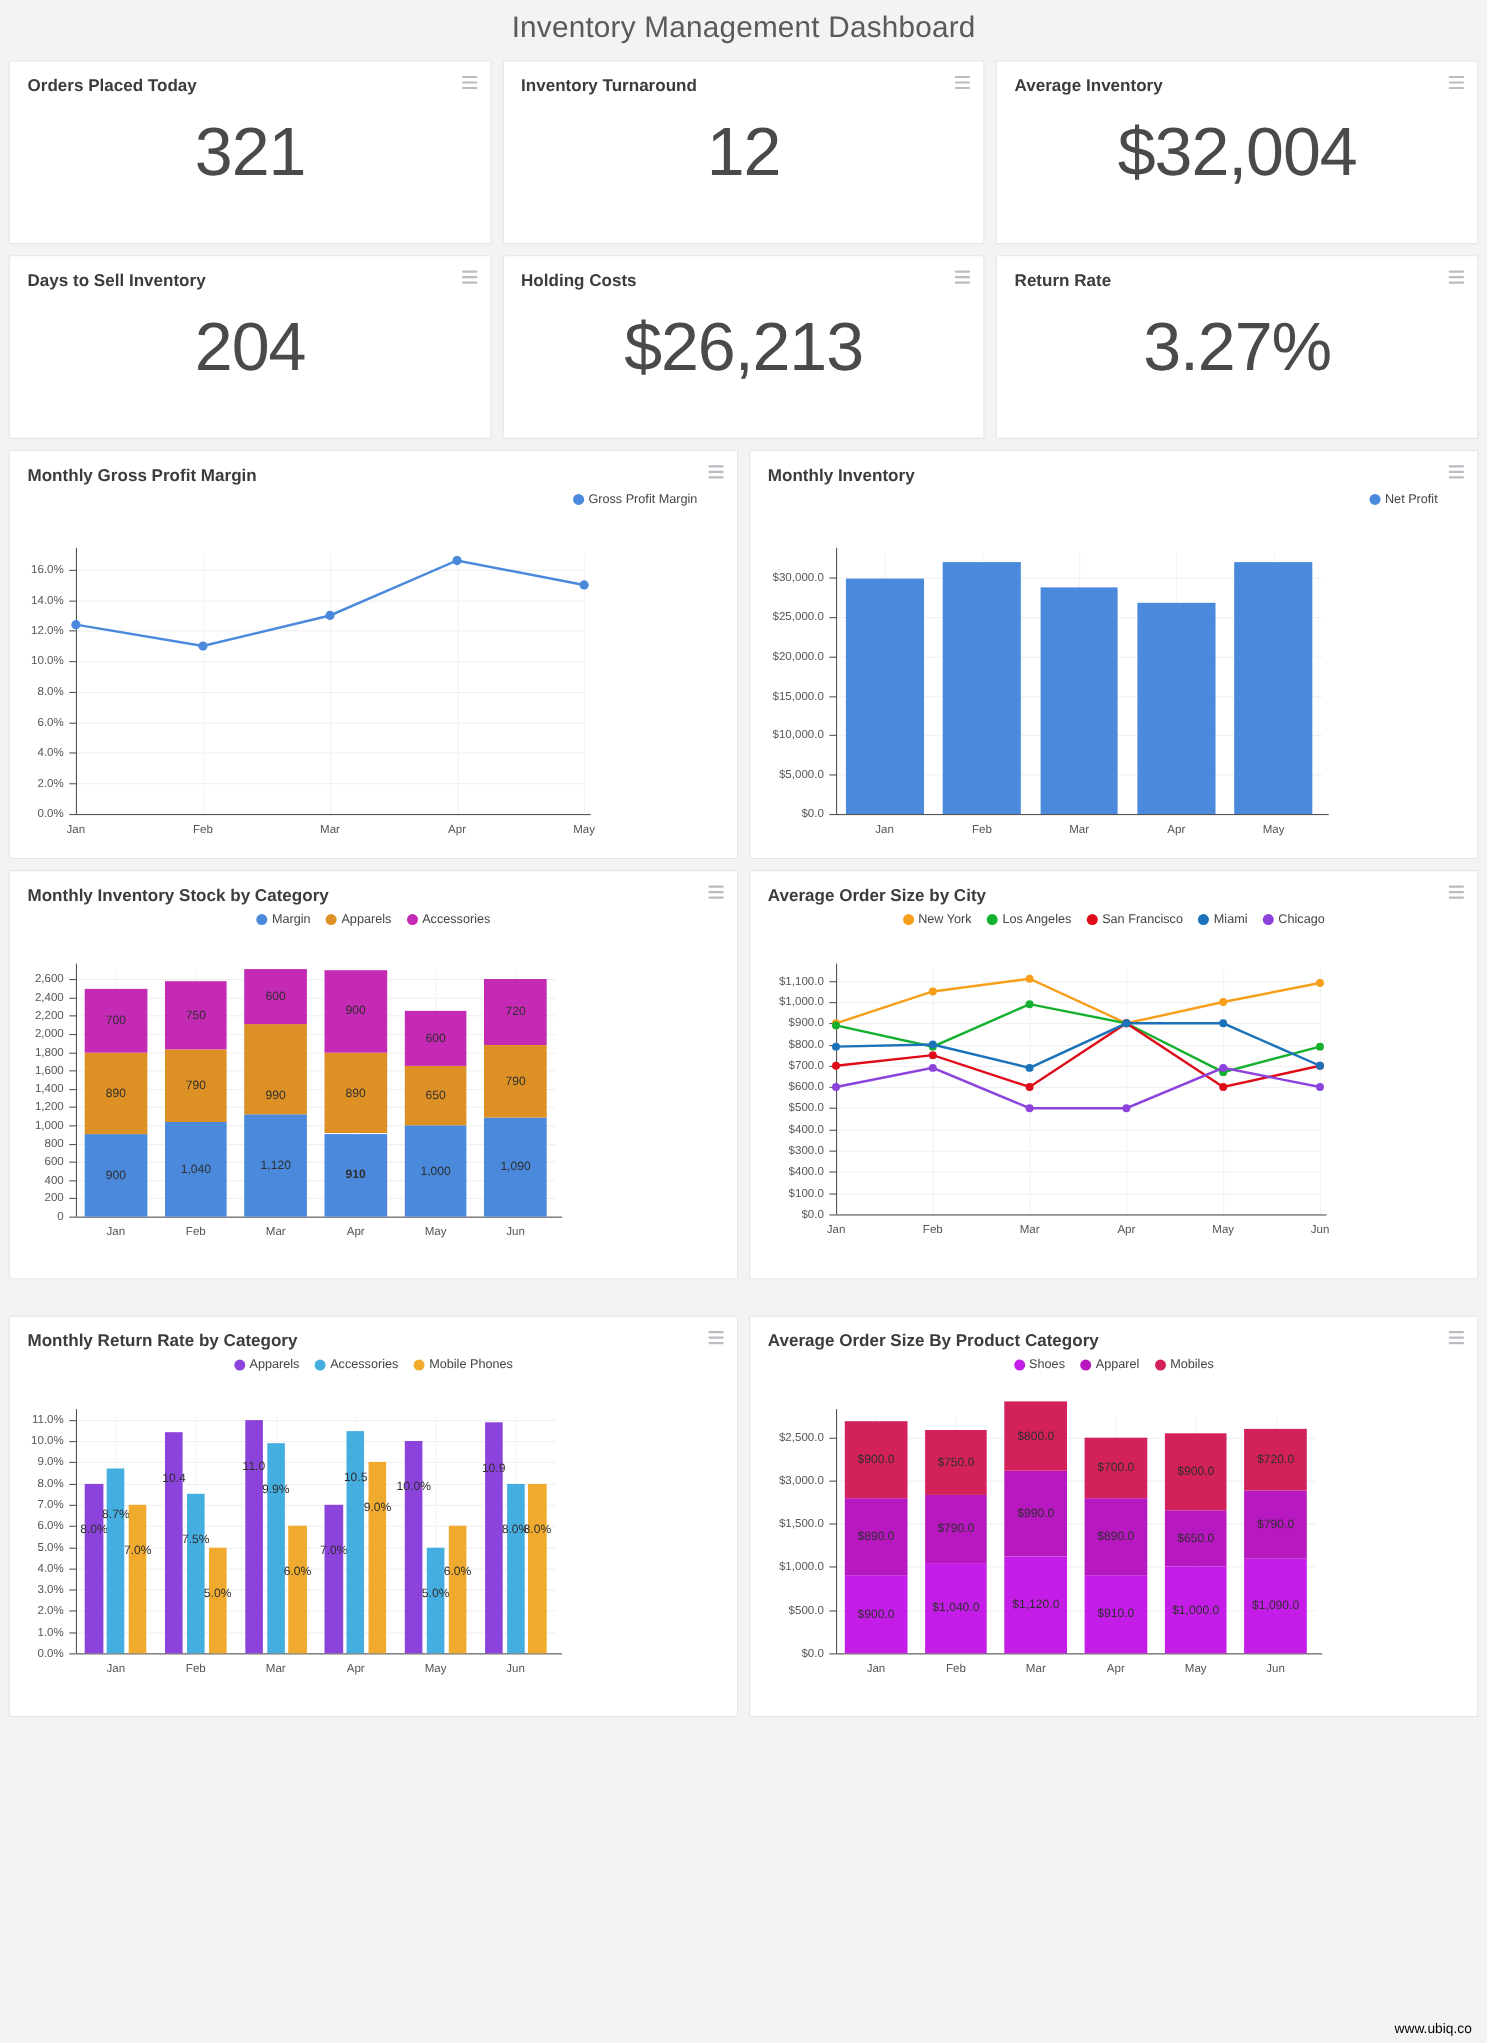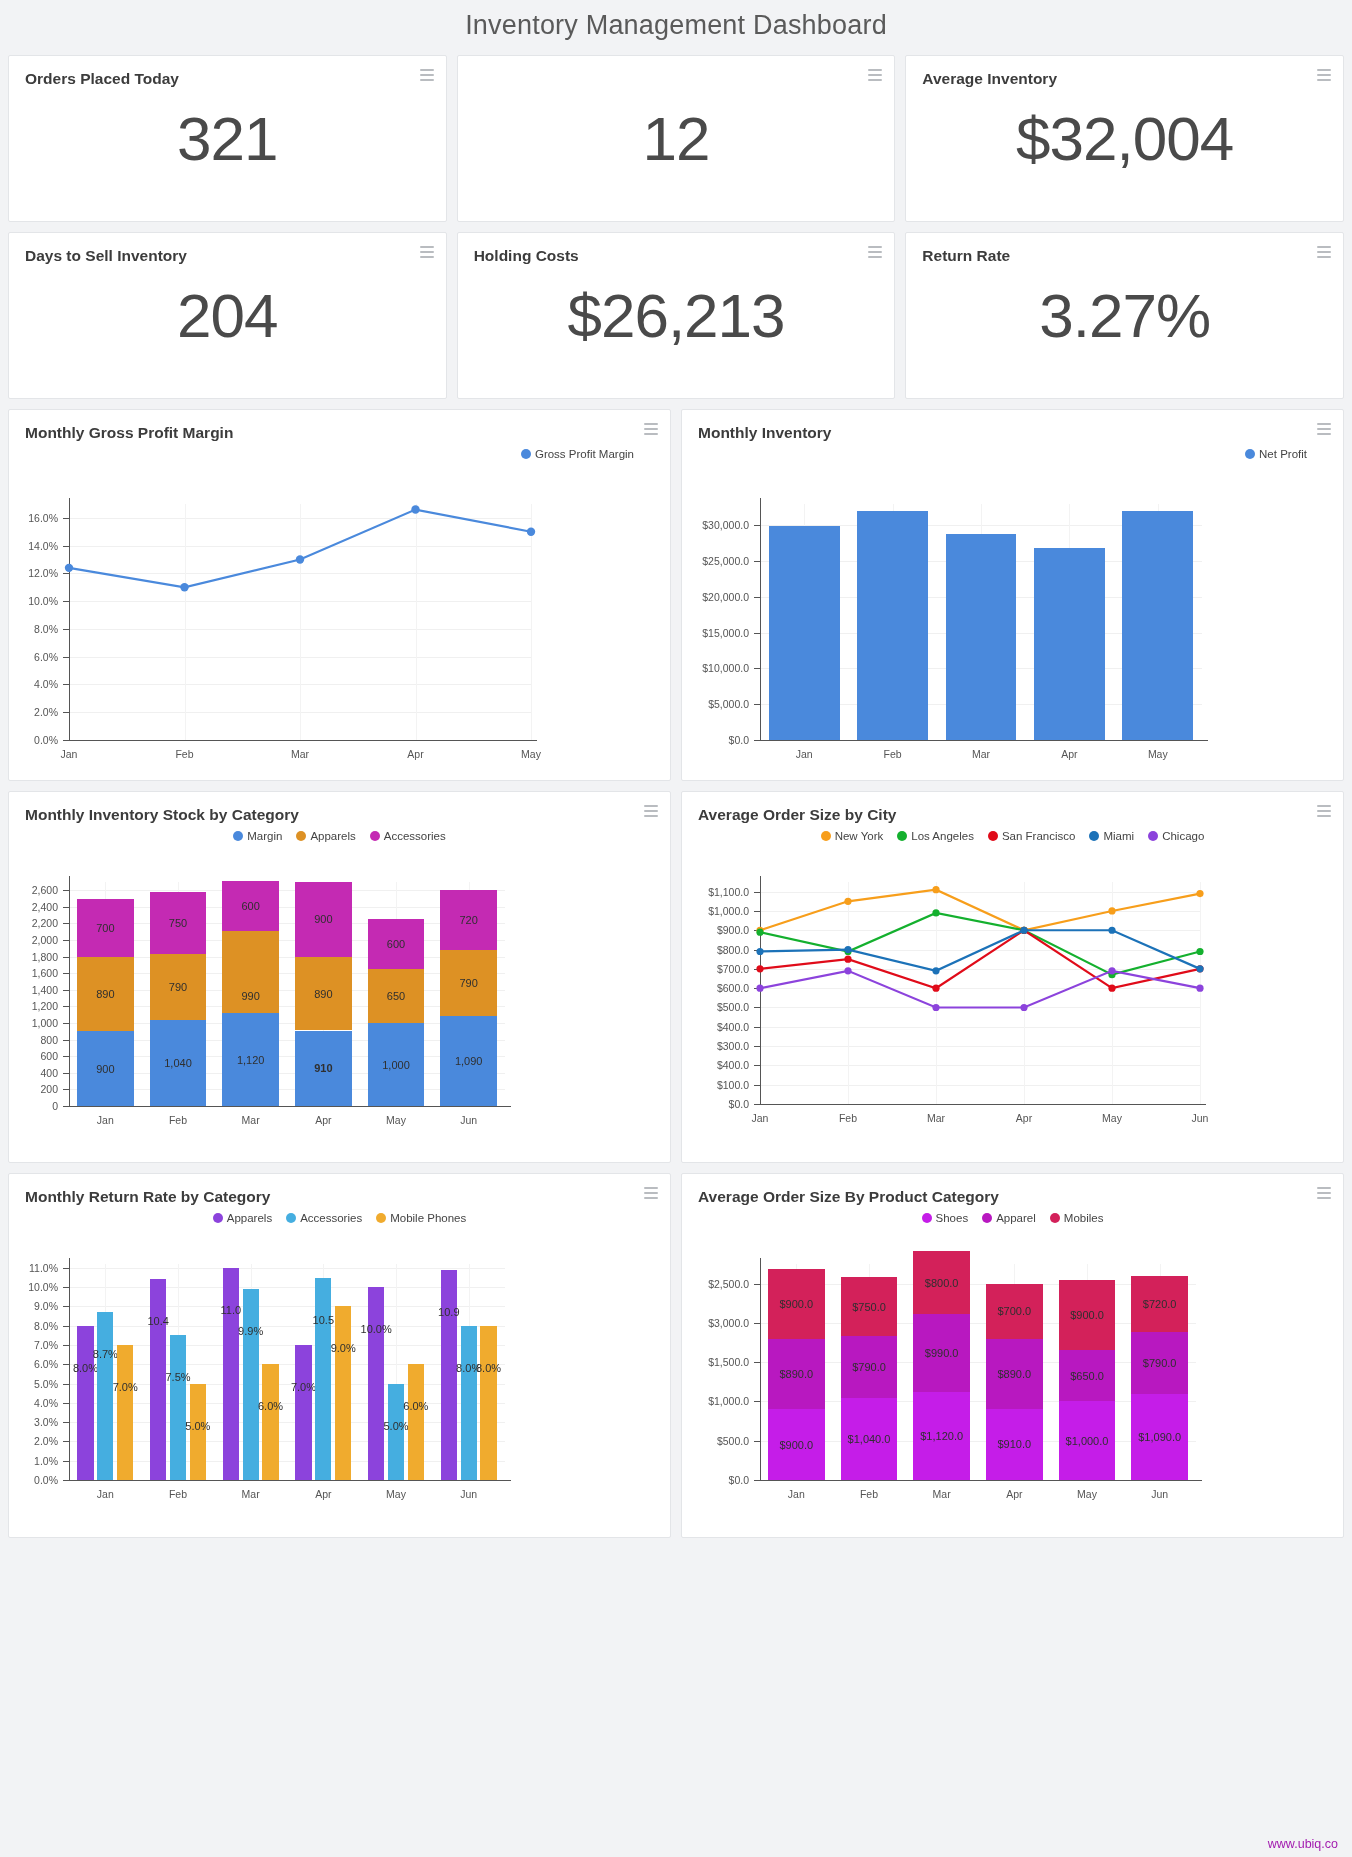--- a/index.html
+++ b/index.html
@@ -128,6 +128,7 @@
         <div class="kpi-value">321</div>
       </div>
       <div class="card kpi">
+        <div class="card-title">Inventory Turnaround</div>
         <div class="hamburger">
             <i></i>
             <i></i>

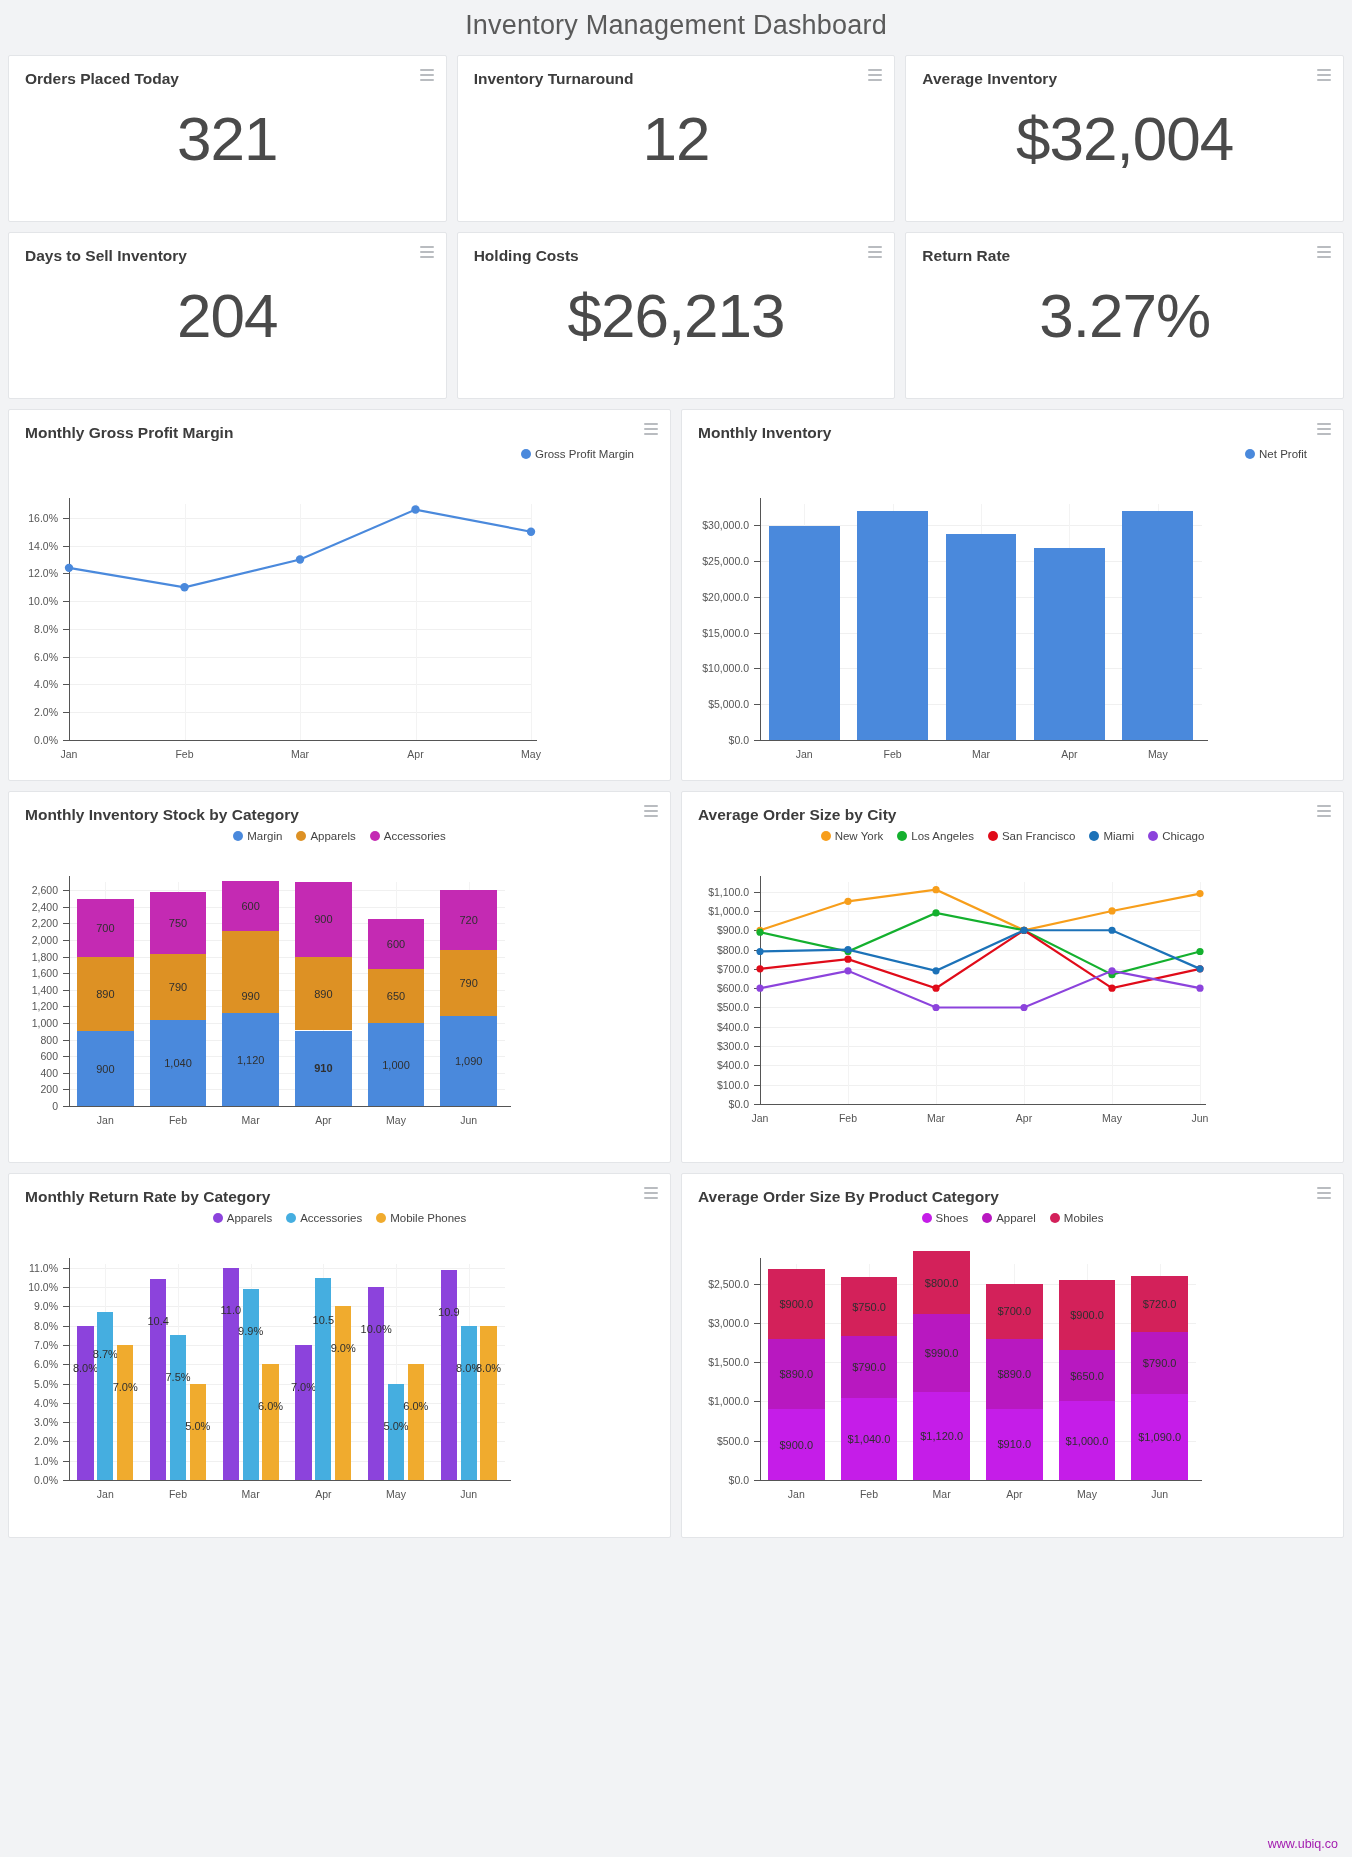--- a/index.html
+++ b/index.html
@@ -61,7 +61,7 @@
 
   
   .chartcard { height: 372px; }
-  .chartcard.tall { height: 365px; }
+  .chartcard.tall { height: 365px; margin-top: 23px; }
   .chart-area { position: relative; width: 100%; height: 100%; }
 
   .legend {

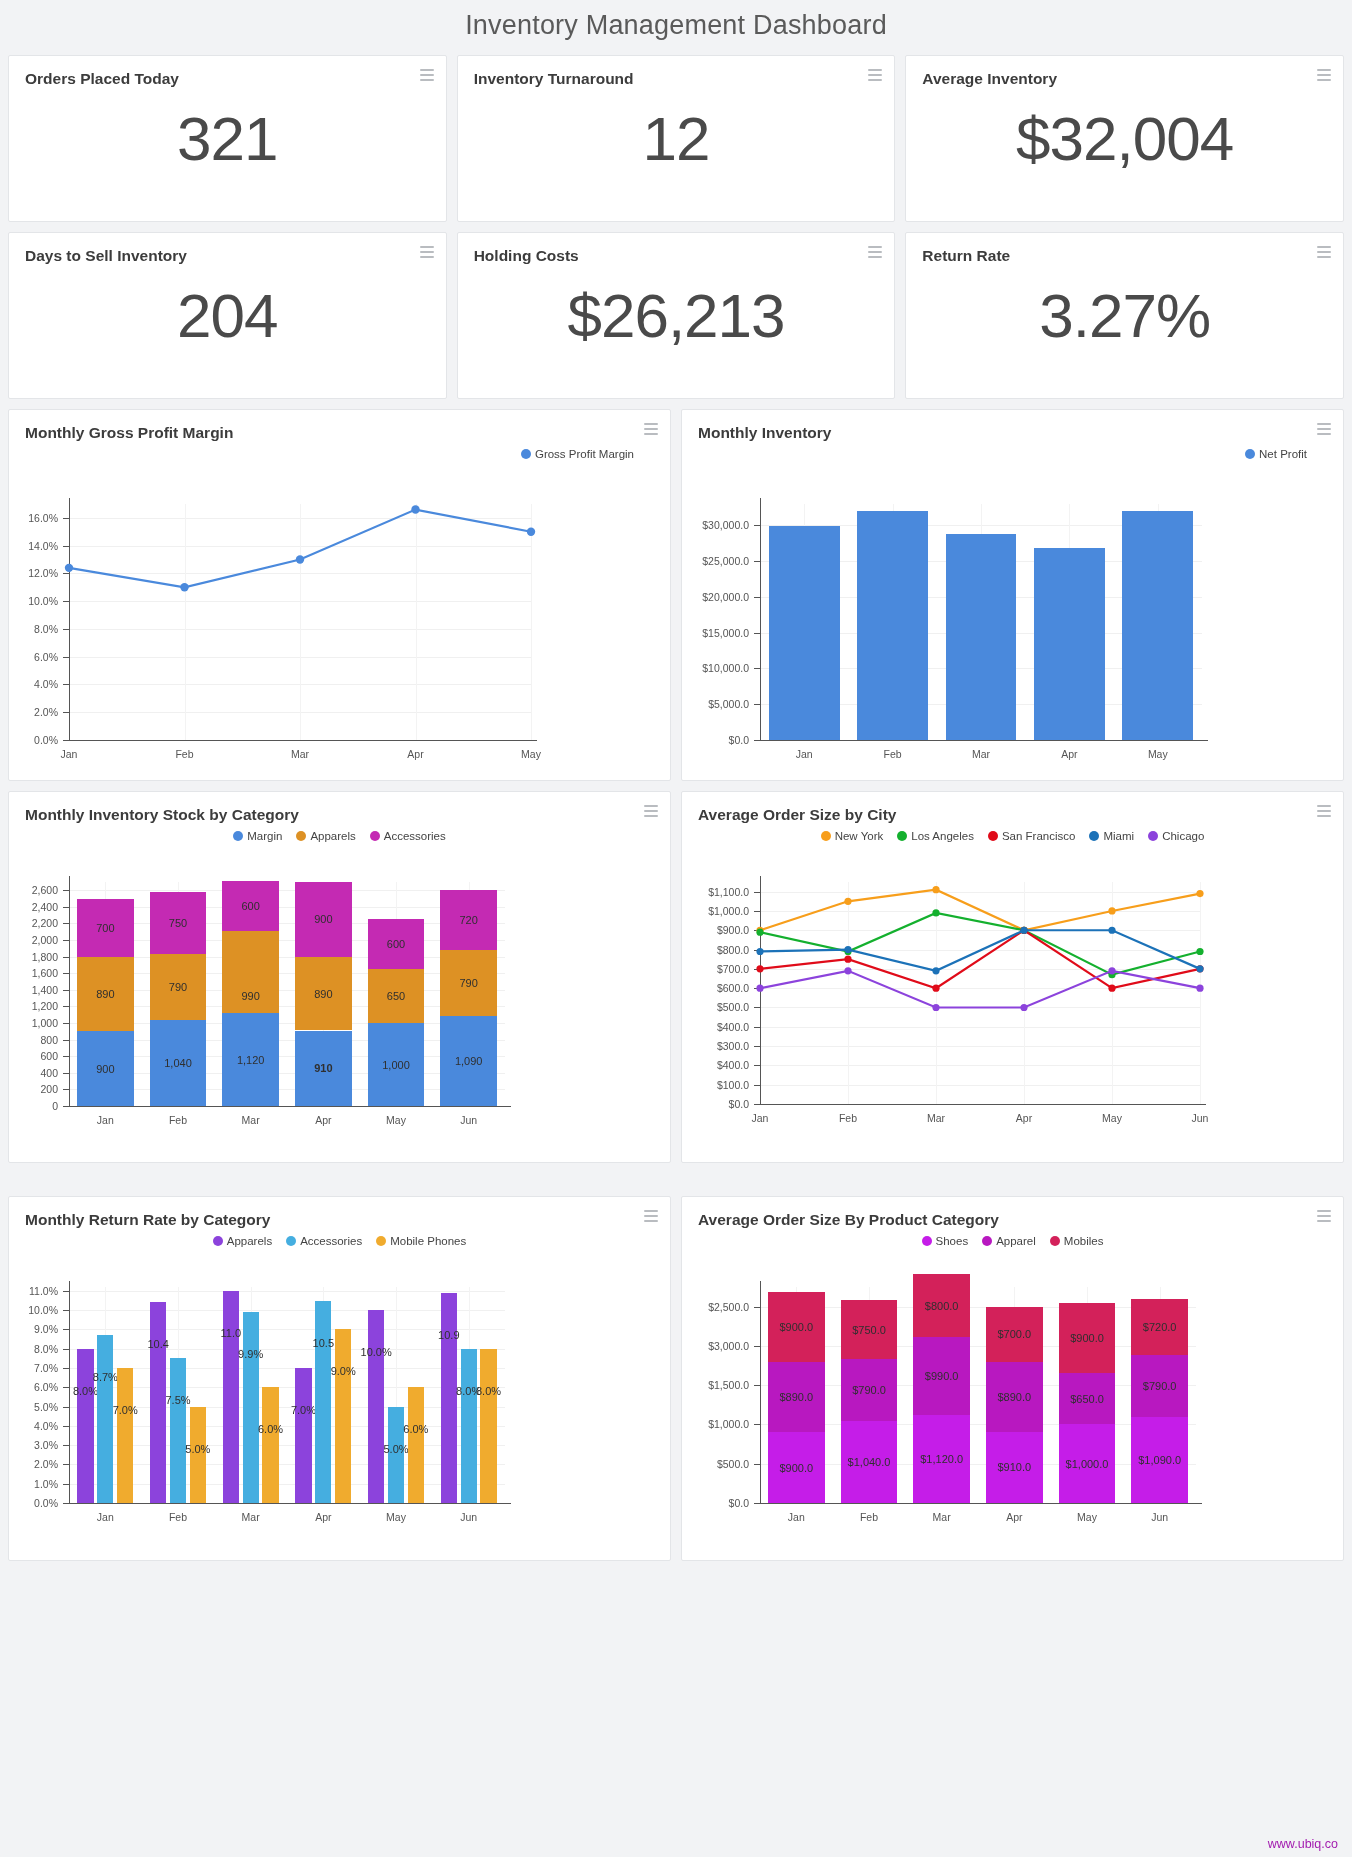--- a/index.html
+++ b/index.html
@@ -105,7 +105,7 @@
     position: absolute;
     right: 14px; bottom: 6px;
     font-size: 12.5px;
-    color: #a21caf;
+    color: #000000;
   }
 </style>
 </head>

